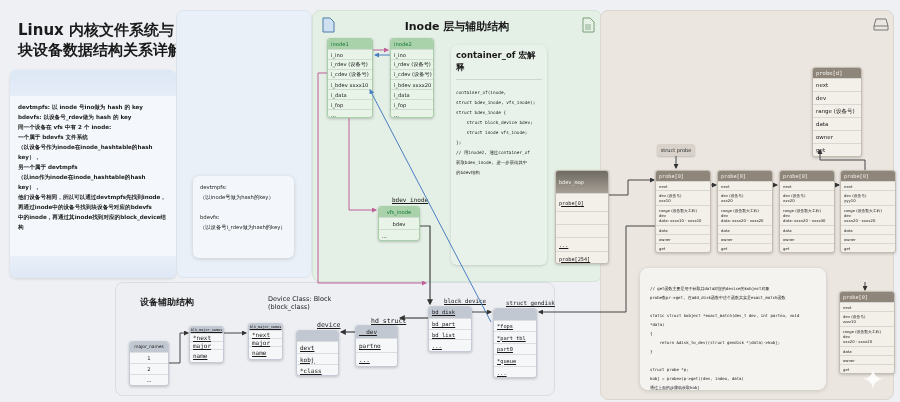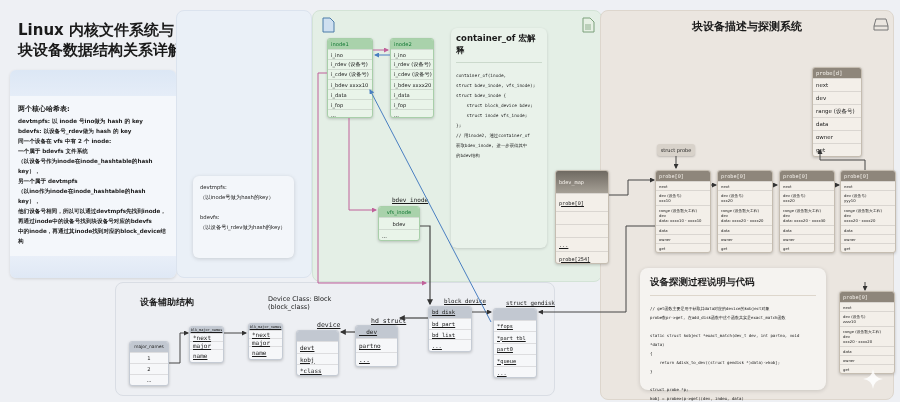--- a/index.html
+++ b/index.html
@@ -67,6 +67,7 @@
 </div>
 
 <div class="abs panel-green">
+  <div class="ptitle">Inode 层与辅助结构</div>
   <svg class="icon" style="left:8px;top:6px" width="14" height="16">
       <path d="M2 1h7l4 4v10H2z" fill="#cfe0f0" stroke="#4d7ca8" stroke-width="1"></path>
     </svg>

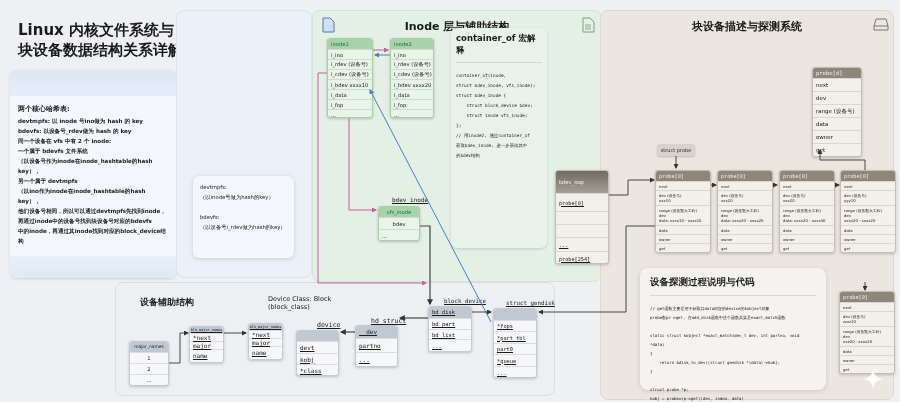--- a/index.html
+++ b/index.html
@@ -120,7 +120,6 @@
 </div>
 
 <div class="abs panel-tan">
-  <div class="ptitle">块设备描述与探测系统</div>
   <svg class="icon" style="left:272px;top:6px" width="16" height="14">
       <path d="M3 2h10l2 7v4H1V9z" fill="none" stroke="#777" stroke-width="1"></path>
       <path d="M1 9h14" stroke="#777"></path>

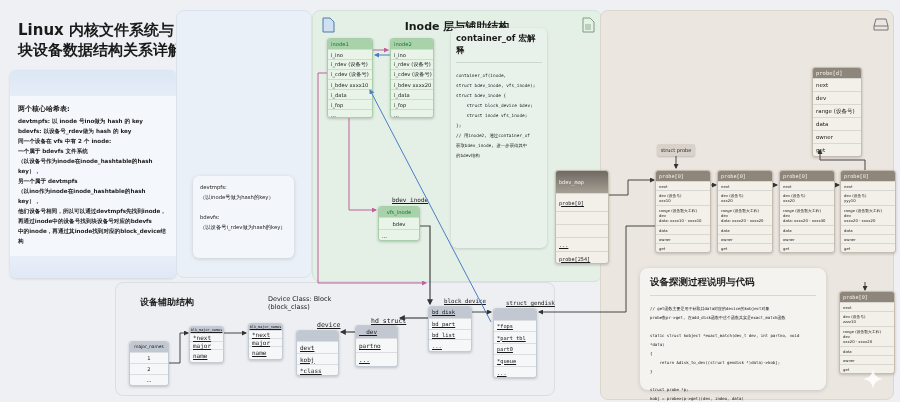--- a/index.html
+++ b/index.html
@@ -26,7 +26,7 @@
   .t { background: #f3efe9; border: 1px solid #c5bdb1; }
   .s .hd { background: #c2c8d1; color: #222; }
   .s { background: #f6f7f9; border: 1px solid #c5cbd4; }
-  .codebox { left: 451px; top: 28px; width: 96px; height: 220px; background: #e9f2ea; border-radius: 6px; box-shadow: 0 1px 3px rgba(0,0,0,.15); padding: 5px; }
+  .codebox { left: 451px; top: 45px; width: 96px; height: 220px; background: #e9f2ea; border-radius: 6px; box-shadow: 0 1px 3px rgba(0,0,0,.15); padding: 5px; }
   .codebox h5 { font-size: 8.5px; font-weight: bold; padding-bottom: 5px; border-bottom: 1px solid #cbd9cc; }
   .codebox pre { font-family: "DejaVu Sans Mono", monospace; font-size: 4.4px; line-height: 10px; margin-top: 8px; white-space: pre-wrap; }
   .probe-card { left: 640px; top: 268px; width: 186px; height: 122px; background: #f5f3f0; border-radius: 8px; box-shadow: 0 1px 4px rgba(0,0,0,.15); padding: 8px 10px; }

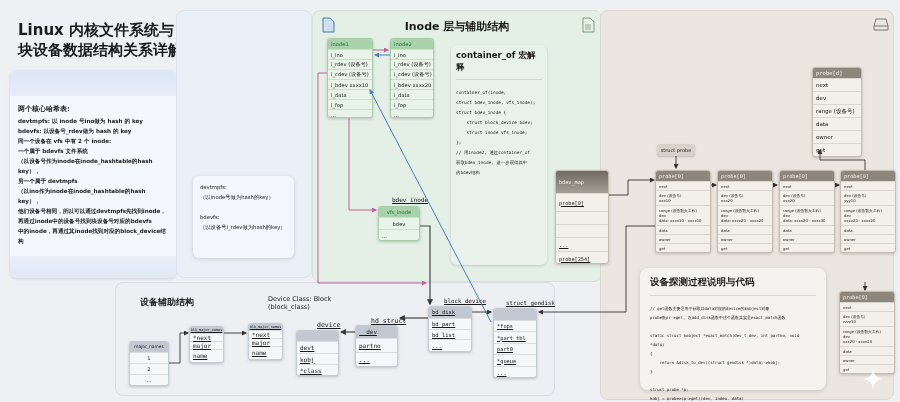--- a/index.html
+++ b/index.html
@@ -43,7 +43,6 @@
 
 <div class="abs left-card">
   <div class="inner">
-    <h4>两个核心哈希表:</h4>
     <div>devtmpfs: 以 inode 号ino做为 hash 的 key</div>
     <div>bdevfs: 以设备号_rdev做为 hash 的 key</div>
     <div>同一个设备在 vfs 中有 2 个 inode:</div>

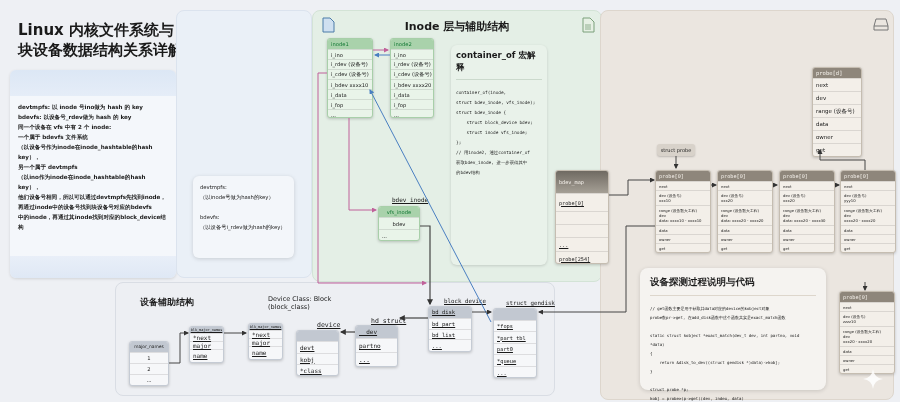--- a/index.html
+++ b/index.html
@@ -209,7 +209,6 @@
   </div>
 
 <div class="abs probe-card">
-  <h5>设备探测过程说明与代码</h5>
   <pre>// get函数主要是用于获取其data对应的device的kobject对象
 probe数pr-&gt;get, 在add_disk函数中这个函数其实是exact_match函数
 

